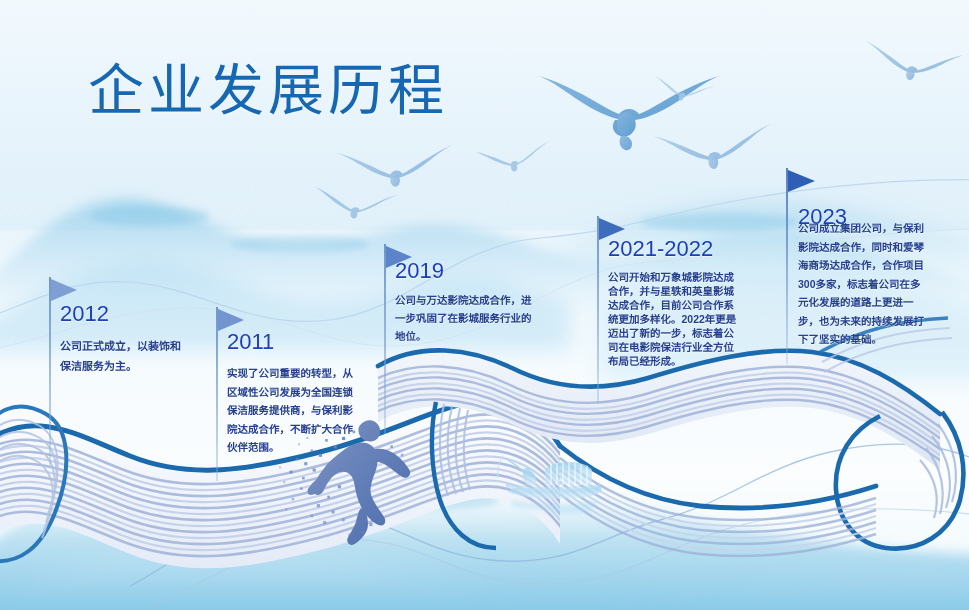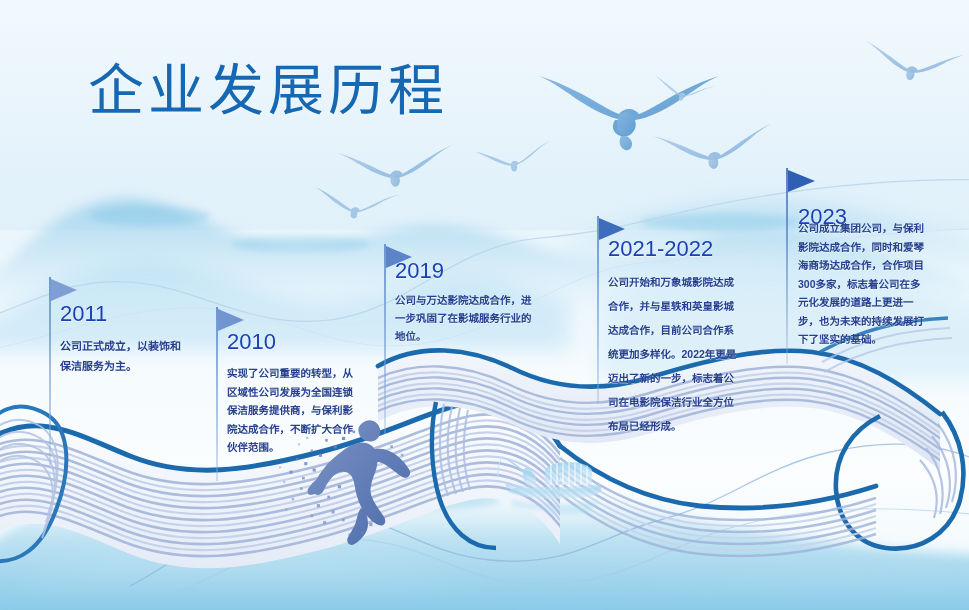--- a/index.html
+++ b/index.html
@@ -464,7 +464,7 @@
     <div class="pole" style="height:188px;"></div>
     <div class="pennant" style="top:2px;"></div>
     <div class="year" style="left:11px;top:20px;font-size:22px;">2021-2022</div>
-    <div class="desc" style="left:11px;top:54px;width:130px;font-size:10.5px;line-height:24px;">公司开始和万象城影院达成合作，并与星轶和英皇影城达成合作，目前公司合作系统更加多样化。2022年更是迈出了新的一步，标志着公司在电影院保洁行业全方位布局已经形成。</div>
+    <div class="desc" style="left:11px;top:54px;width:130px;font-size:10.5px;line-height:14px;">公司开始和万象城影院达成合作，并与星轶和英皇影城达成合作，目前公司合作系统更加多样化。2022年更是迈出了新的一步，标志着公司在电影院保洁行业全方位布局已经形成。</div>
   </div>
 
   <div class="milestone m5" style="left:786px;top:168px;width:170px;height:190px;">

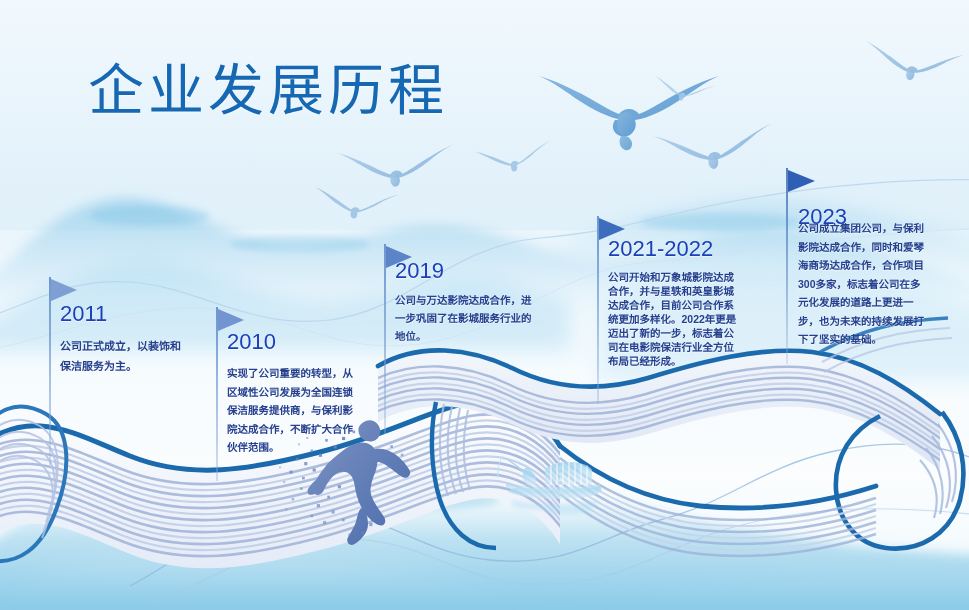--- a/index.html
+++ b/index.html
@@ -442,7 +442,7 @@
   <div class="milestone m1" style="left:49px;top:277px;width:150px;height:190px;">
     <div class="pole" style="height:188px;"></div>
     <div class="pennant" style="top:2px;"></div>
-    <div class="year" style="left:11px;top:24px;font-size:22px;">2011</div>
+    <div class="year" style="left:11px;top:24px;font-size:22px;">2012</div>
     <div class="desc" style="left:11px;top:59px;width:124px;font-size:11px;line-height:20px;">公司正式成立，以装饰和保洁服务为主。</div>
   </div>
 

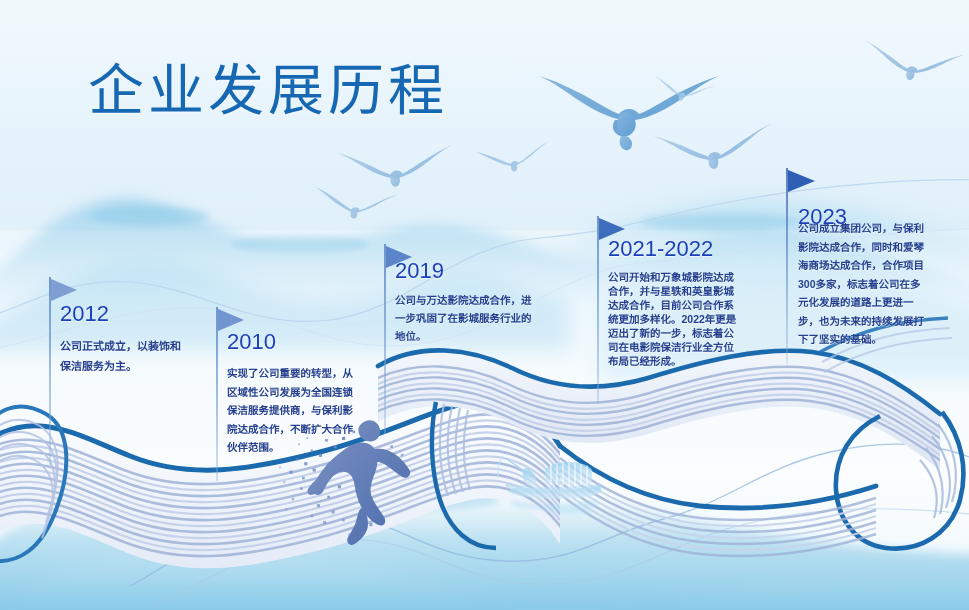--- a/index.html
+++ b/index.html
@@ -449,7 +449,7 @@
   <div class="milestone m2" style="left:216px;top:307px;width:158px;height:176px;">
     <div class="pole" style="height:174px;"></div>
     <div class="pennant" style="top:2px;"></div>
-    <div class="year" style="left:11px;top:22px;font-size:22px;">2010</div>
+    <div class="year" style="left:11px;top:22px;font-size:22px;">2011</div>
     <div class="desc" style="left:11px;top:57px;width:128px;font-size:10.5px;line-height:18.5px;">实现了公司重要的转型，从区域性公司发展为全国连锁保洁服务提供商，与保利影院达成合作，不断扩大合作伙伴范围。</div>
   </div>
 

